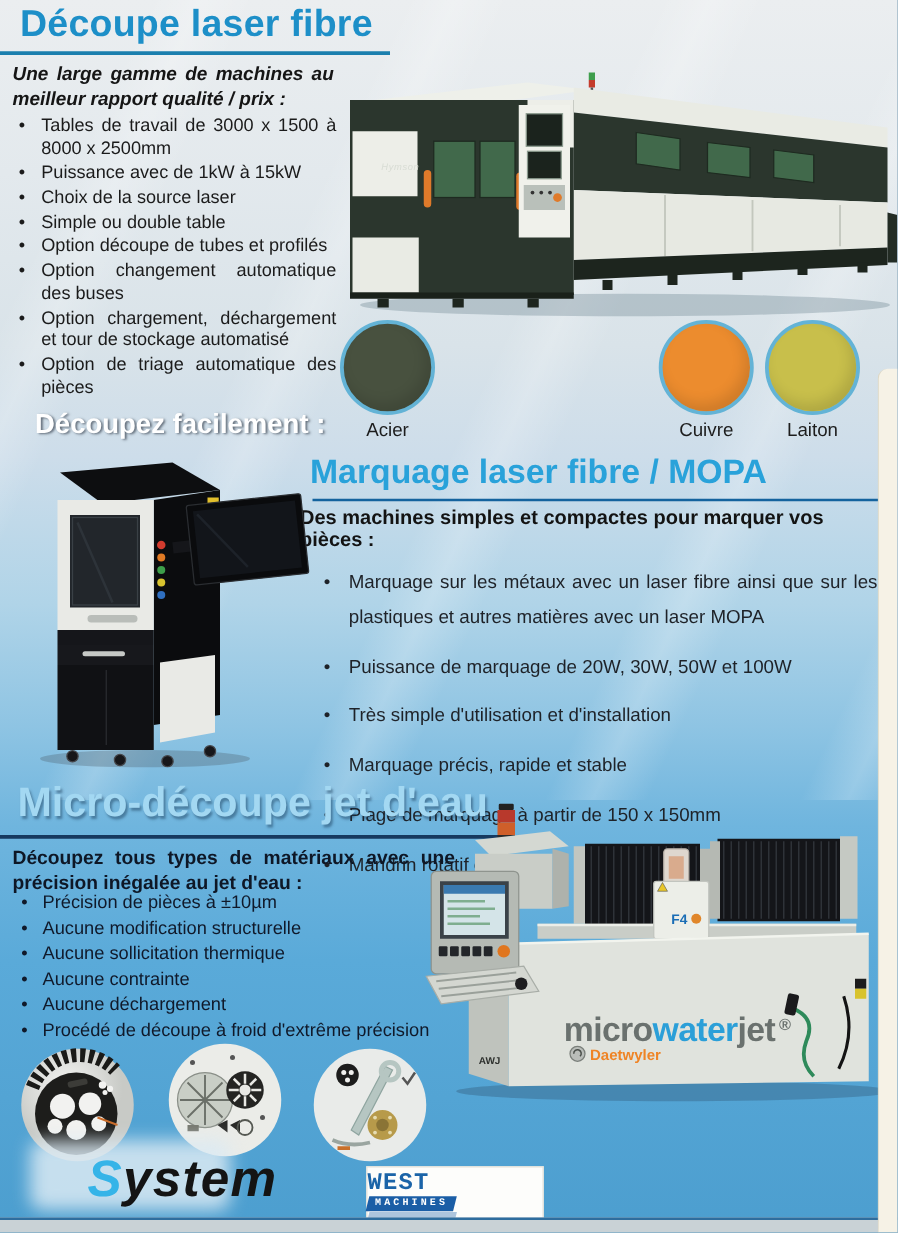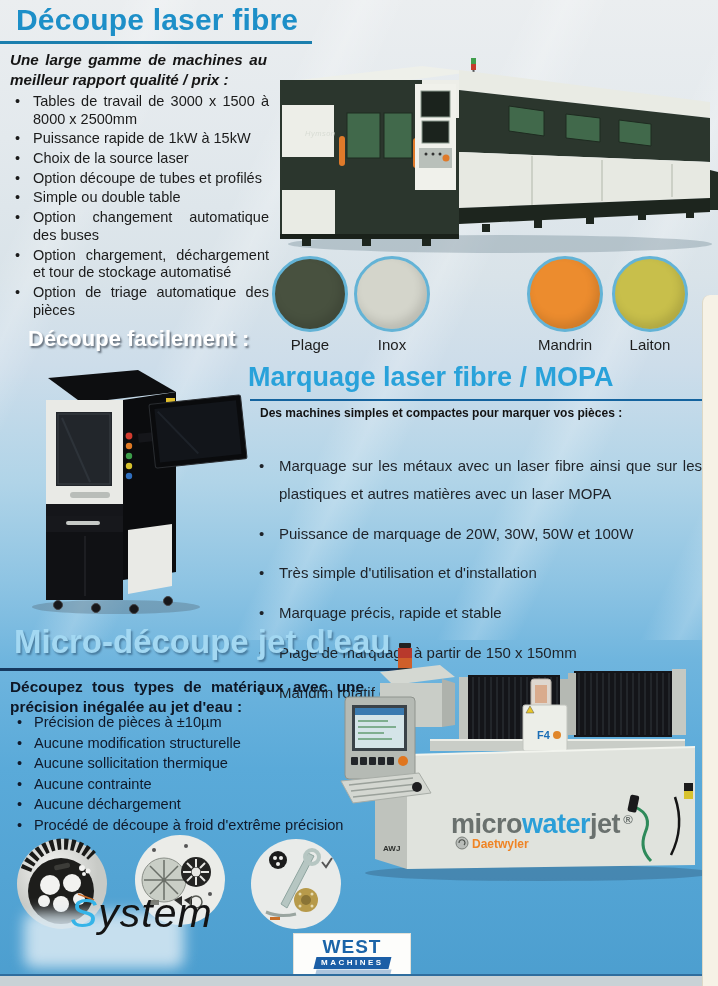--- a/index.html
+++ b/index.html
@@ -69,7 +69,7 @@
   <p class="abs intro1">Une large gamme de machines au meilleur rapport qualité / prix :</p>
   <ul class="abs list1">
     <li>Tables de travail de 3000 x 1500 à 8000 x 2500mm</li>
-    <li>Puissance rapide de 1kW à 15kW</li>
+    <li>Puissance avec de 1kW à 15kW</li>
     <li>Choix de la source laser</li>
     <li>Option découpe de tubes et profilés</li>
     <li>Simple ou double table</li>

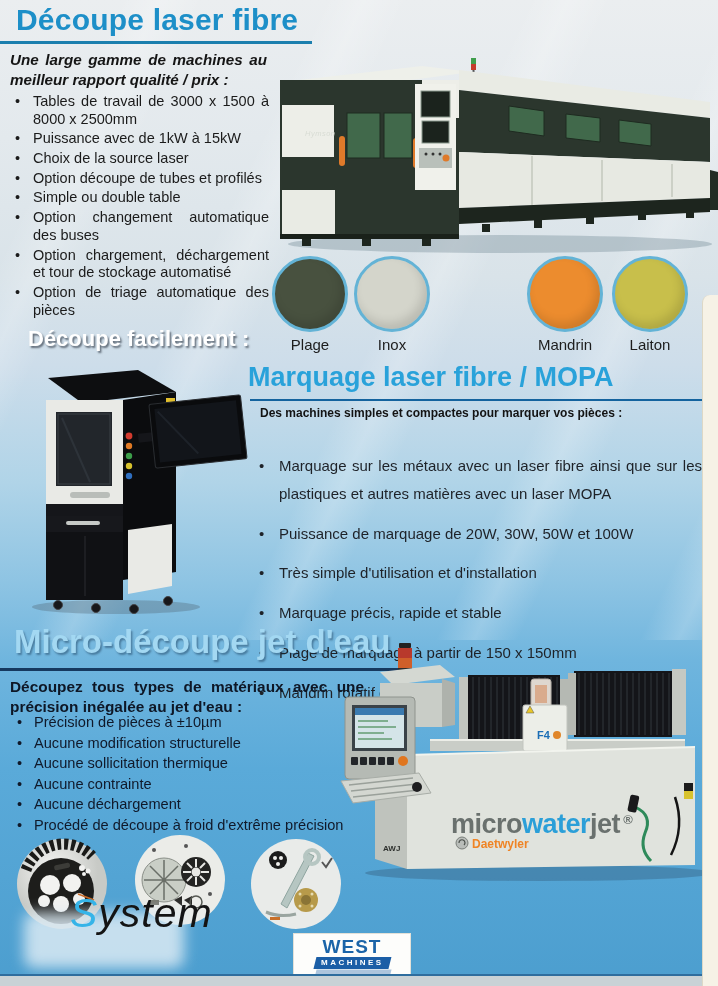--- a/index.html
+++ b/index.html
@@ -71,8 +71,8 @@
     <li>Tables de travail de 3000 x 1500 à 8000 x 2500mm</li>
     <li>Puissance avec de 1kW à 15kW</li>
     <li>Choix de la source laser</li>
+    <li>Simple ou double table</li>
     <li>Option découpe de tubes et profilés</li>
-    <li>Simple ou double table</li>
     <li>Option changement automatique des buses</li>
     <li>Option chargement, déchargement et tour de stockage automatisé</li>
     <li>Option de triage automatique des pièces</li>

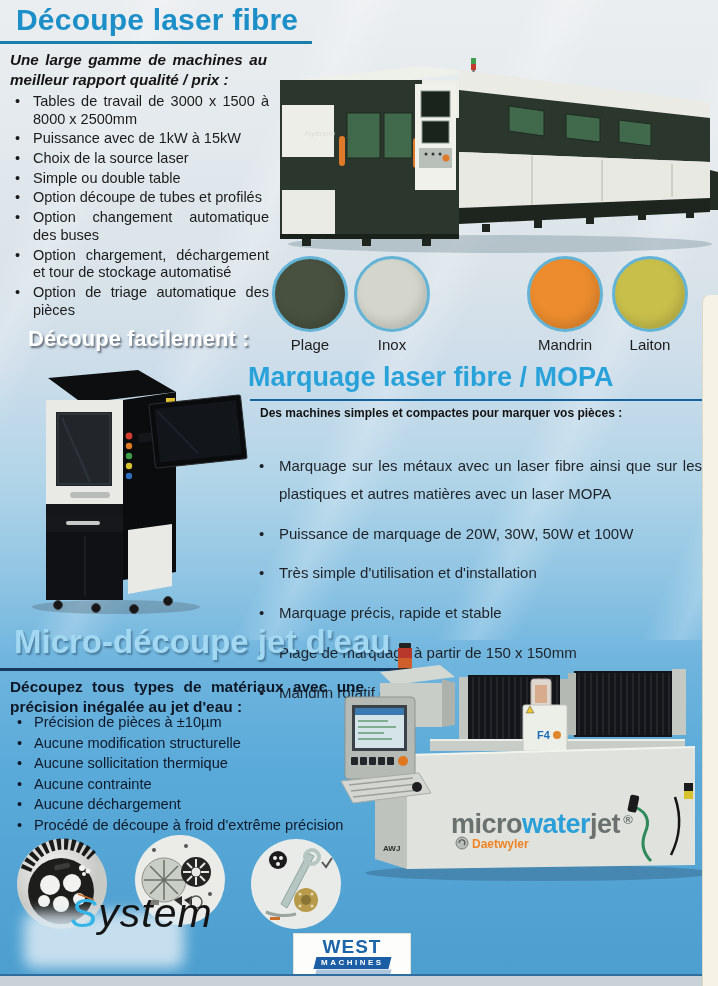--- a/index.html
+++ b/index.html
@@ -140,7 +140,7 @@
     <div class="lbl">Laiton</div>
   </div>
 
-  <div class="abs caption">Découpe facilement :</div>
+  <div class="abs caption">Découpez facilement :</div>
 
   <h2 class="abs title2">Marquage laser fibre / MOPA</h2>
   <div class="abs rule2"></div>

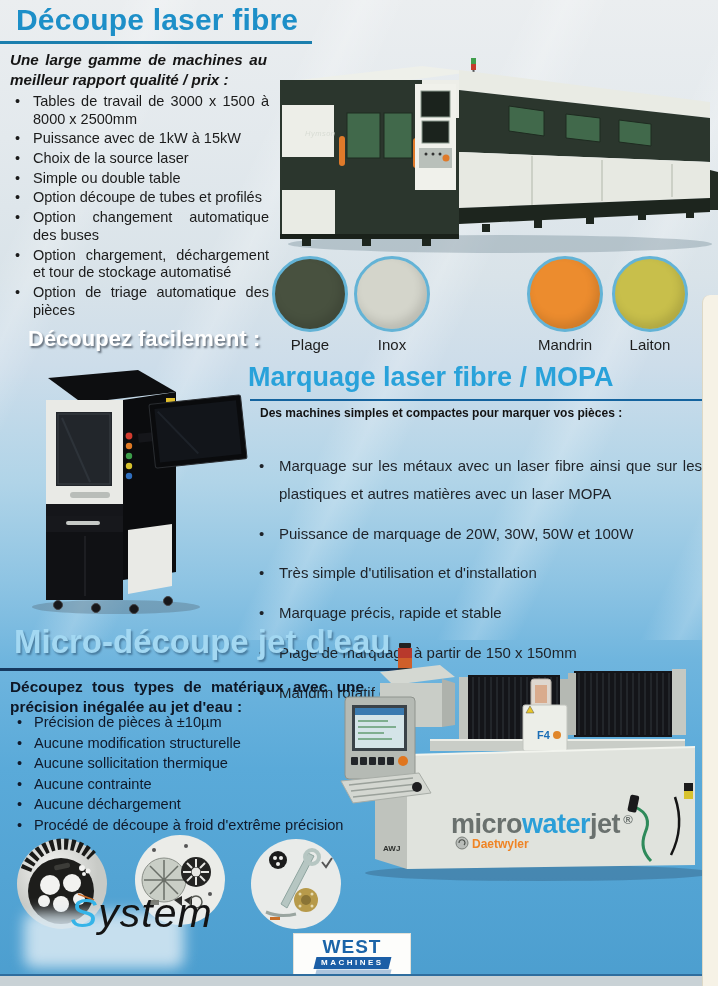--- a/index.html
+++ b/index.html
@@ -125,7 +125,7 @@
 
   <div class="abs mat" style="left:264px;top:256px;">
     <div class="disc" style="background: rgb(72, 81, 63);"></div>
-    <div class="lbl">Plage</div>
+    <div class="lbl">Acier</div>
   </div>
   <div class="abs mat" style="left:346px;top:256px;">
     <div class="disc" style="background: rgb(212, 213, 203);"></div>

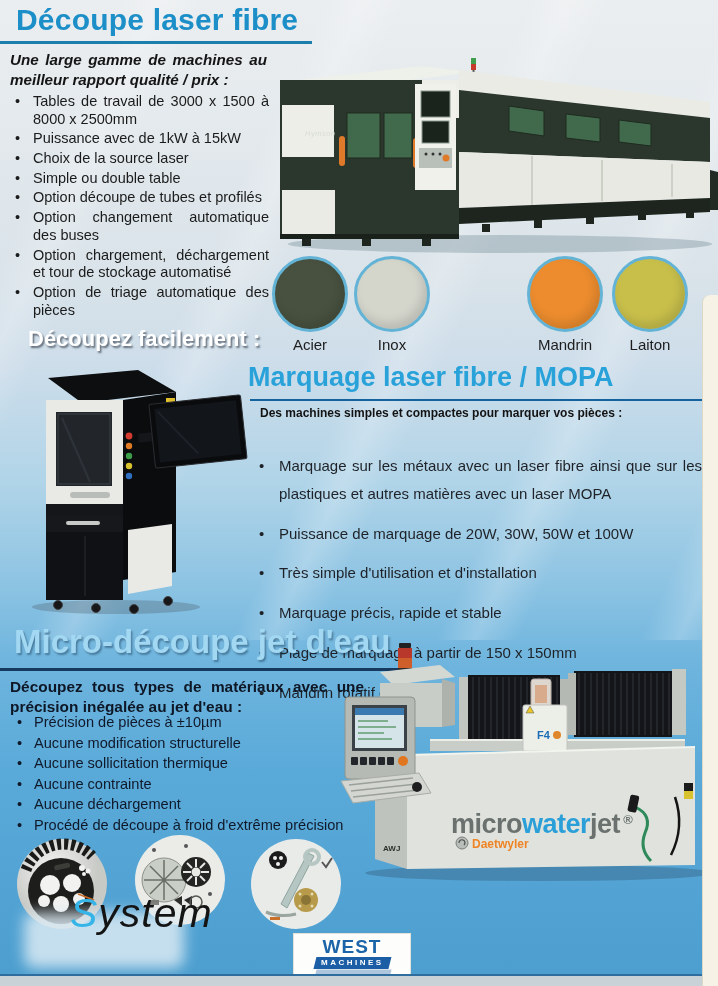--- a/index.html
+++ b/index.html
@@ -127,10 +127,6 @@
     <div class="disc" style="background: rgb(72, 81, 63);"></div>
     <div class="lbl">Acier</div>
   </div>
-  <div class="abs mat" style="left:346px;top:256px;">
-    <div class="disc" style="background: rgb(212, 213, 203);"></div>
-    <div class="lbl">Inox</div>
-  </div>
   <div class="abs mat" style="left:519px;top:256px;">
     <div class="disc" style="background: rgb(236, 140, 46);"></div>
     <div class="lbl">Mandrin</div>

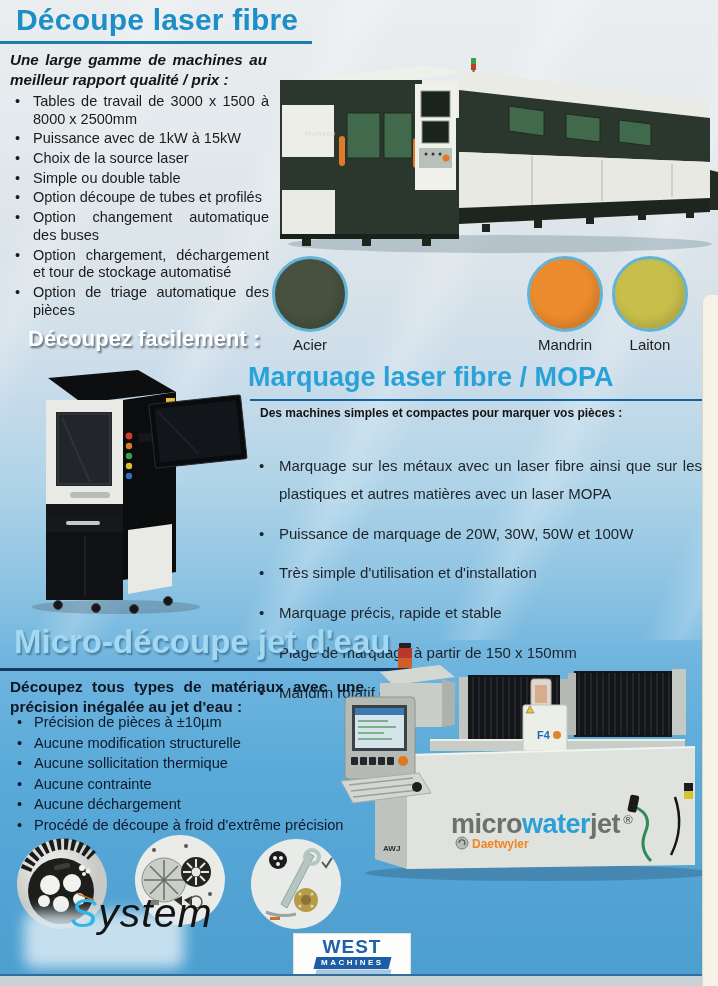--- a/index.html
+++ b/index.html
@@ -129,7 +129,7 @@
   </div>
   <div class="abs mat" style="left:519px;top:256px;">
     <div class="disc" style="background: rgb(236, 140, 46);"></div>
-    <div class="lbl">Mandrin</div>
+    <div class="lbl">Cuivre</div>
   </div>
   <div class="abs mat" style="left:604px;top:256px;">
     <div class="disc" style="background: rgb(200, 191, 75);"></div>

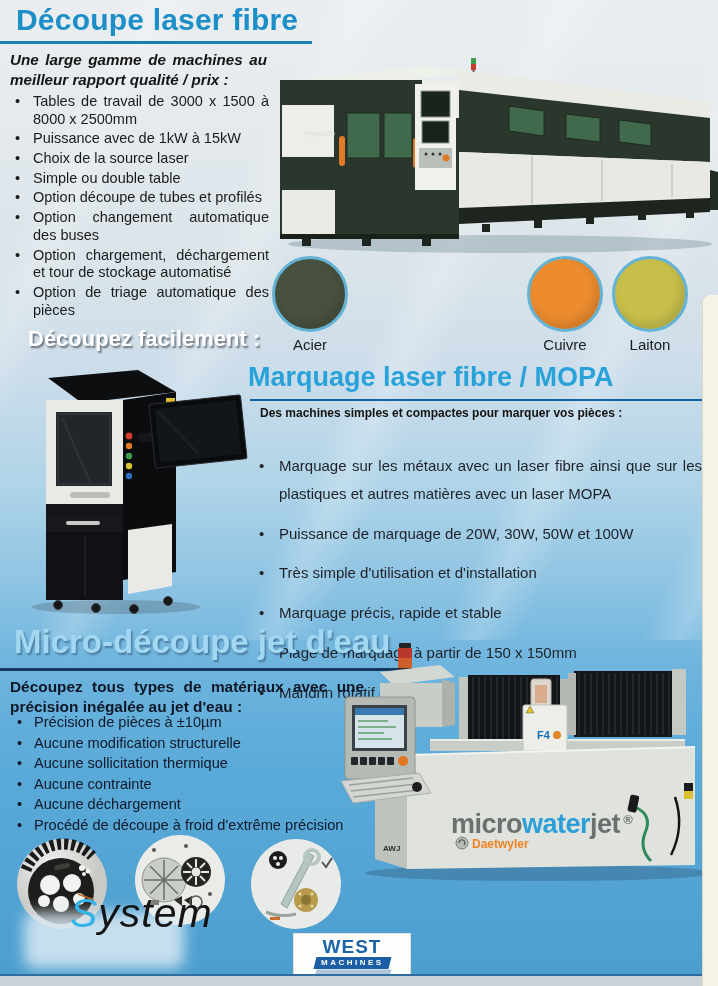--- a/index.html
+++ b/index.html
@@ -30,7 +30,7 @@
   
   .title2{left:248px;top:362px;width:458px;font-size:27px;font-weight:bold;color:#29a2da;}
   .rule2{left:250px;top:399px;width:455px;height:2px;background:#14639e;}
-  .intro2{left:260px;top:406px;width:450px;font-size:12px;font-weight:bold;color:#131313;}
+  .intro2{left:240px;top:406px;width:450px;font-size:16px;font-weight:bold;color:#131313;}
   .list2{left:252px;top:452px;width:450px;list-style:none;font-size:15px;color:#1e2228;}
   .list2 li{position:relative;padding-left:27px;margin-bottom:12px;line-height:1.85;text-align:justify;}
   .list2 li::before{content:"•";position:absolute;left:7px;top:0;}

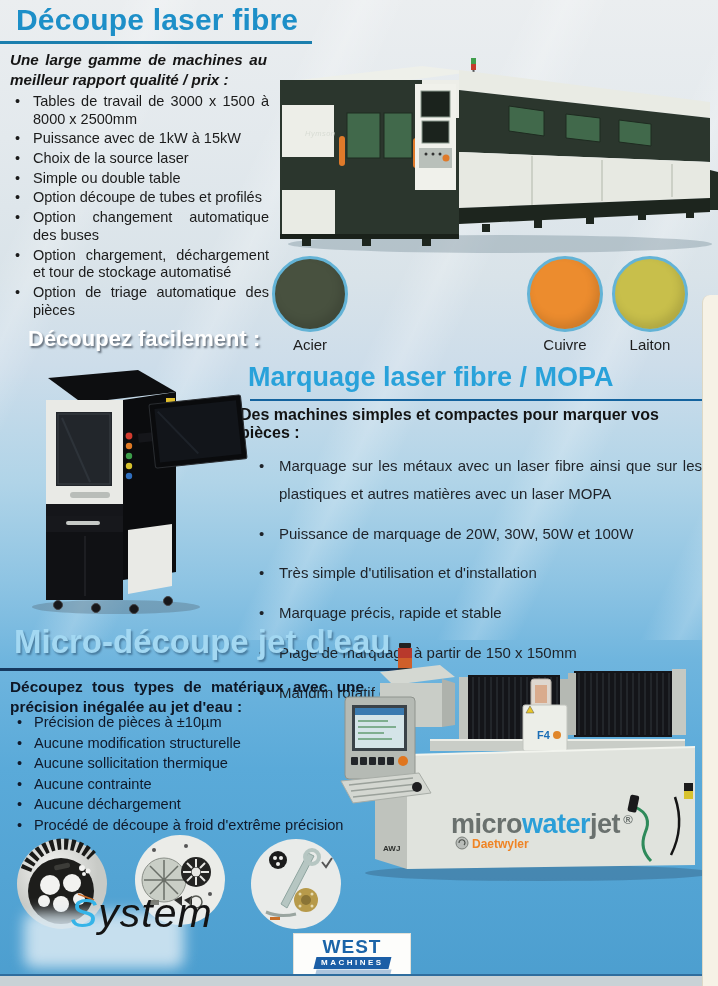--- a/index.html
+++ b/index.html
@@ -44,7 +44,7 @@
   .list3 li::before{content:"•";position:absolute;left:5px;top:0;}
   
   .sysblob{left:24px;top:912px;width:160px;height:56px;background:rgba(218,234,243,.85);filter:blur(7px);border-radius:10px;}
-  .syslogo{left:70px;top:890px;font-size:41px;font-style:italic;font-weight:normal;color:#141414;letter-spacing:1px;}
+  .syslogo{left:70px;top:920px;font-size:41px;font-style:italic;font-weight:bold;color:#141414;letter-spacing:1px;}
   .syslogo .s{color:#35b4e8;}
   .westbox{left:293px;top:933px;width:118px;height:50px;background:#fdfdfb;border:1px solid #e3e1d8;
     display:flex;flex-direction:column;align-items:center;justify-content:flex-start;padding-top:3px;box-sizing:border-box;}

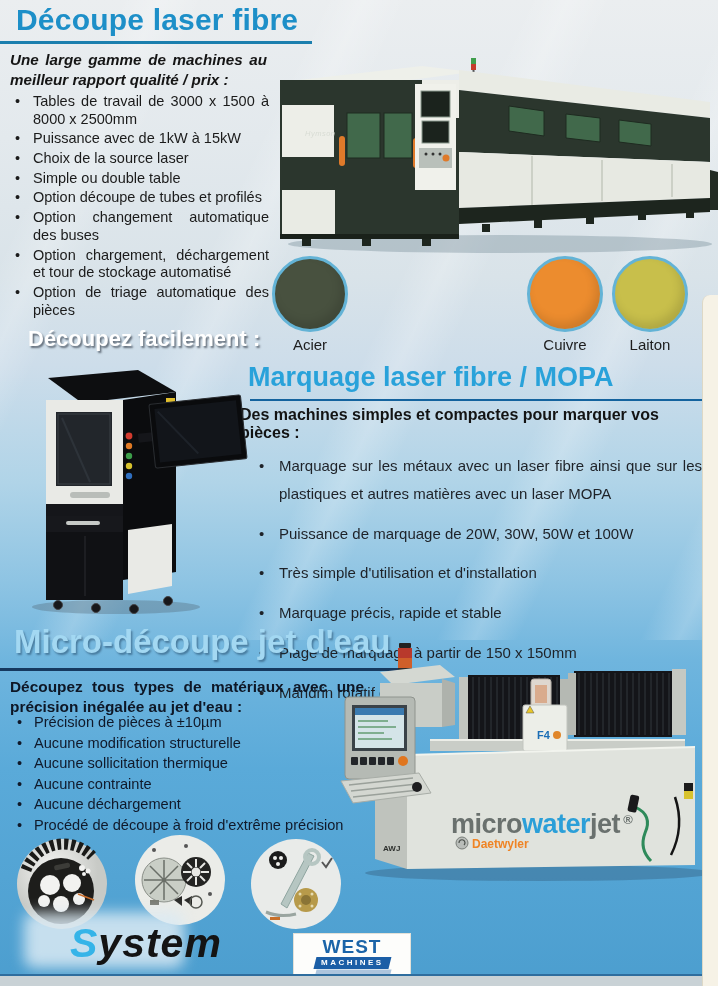--- a/index.html
+++ b/index.html
@@ -46,8 +46,8 @@
   .sysblob{left:24px;top:912px;width:160px;height:56px;background:rgba(218,234,243,.85);filter:blur(7px);border-radius:10px;}
   .syslogo{left:70px;top:920px;font-size:41px;font-style:italic;font-weight:bold;color:#141414;letter-spacing:1px;}
   .syslogo .s{color:#35b4e8;}
-  .westbox{left:293px;top:933px;width:118px;height:50px;background:#fdfdfb;border:1px solid #e3e1d8;
-    display:flex;flex-direction:column;align-items:center;justify-content:flex-start;padding-top:3px;box-sizing:border-box;}
+  .westbox{left:293px;top:933px;width:142px;height:50px;background:#fdfdfb;border:1px solid #e3e1d8;
+    display:flex;flex-direction:column;align-items:flex-start;justify-content:flex-start;padding-top:3px;box-sizing:border-box;font-family:Liberation Mono, monospace;}
   .west1{font-size:19px;font-weight:bold;color:#1b64a8;letter-spacing:1px;line-height:1;}
   .west2wrap{margin-top:1px;background:#1b5ea6;transform:skewX(-14deg);padding:1px 6px;}
   .west2{display:block;transform:skewX(14deg);font-size:8px;font-weight:bold;color:#fff;letter-spacing:2.5px;line-height:1.2;}

